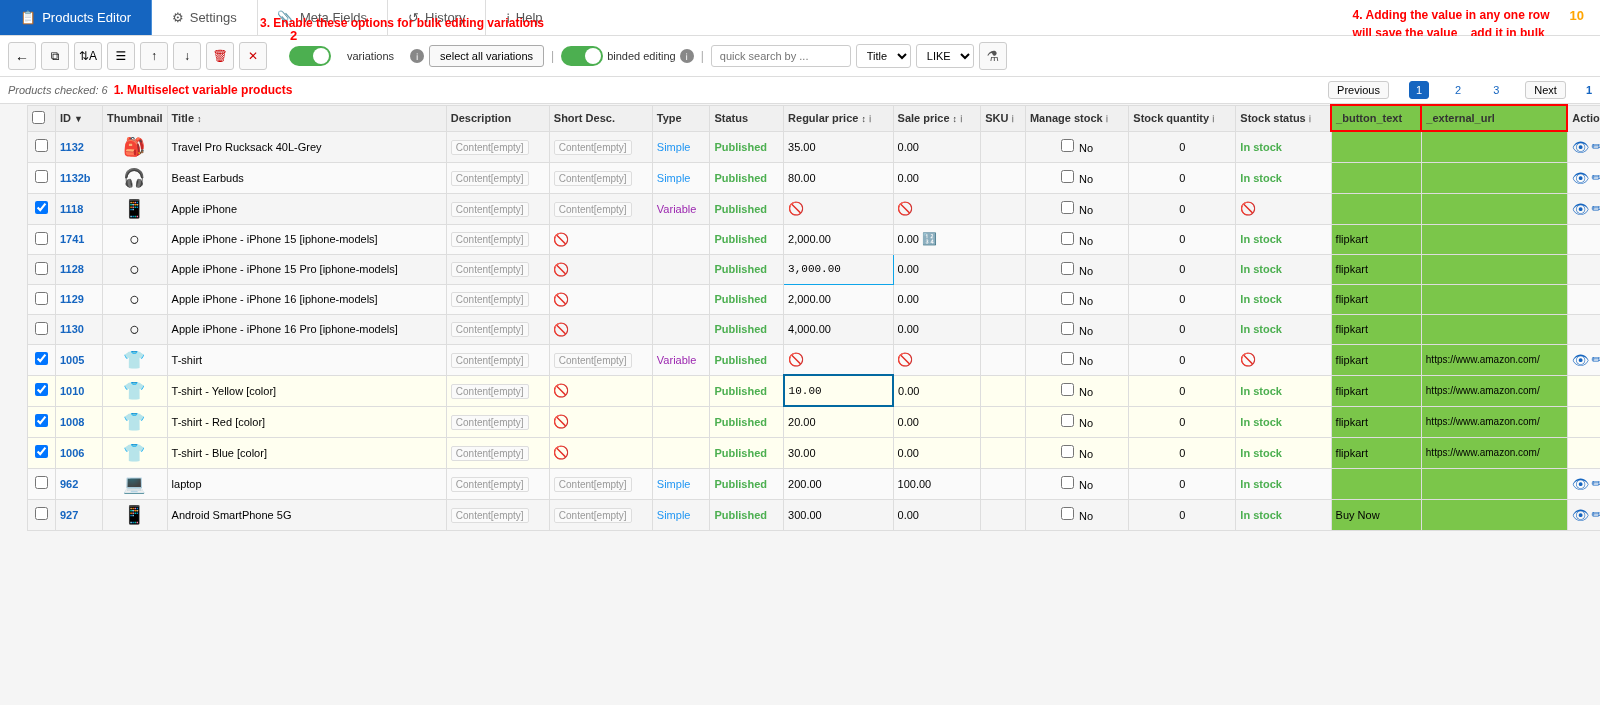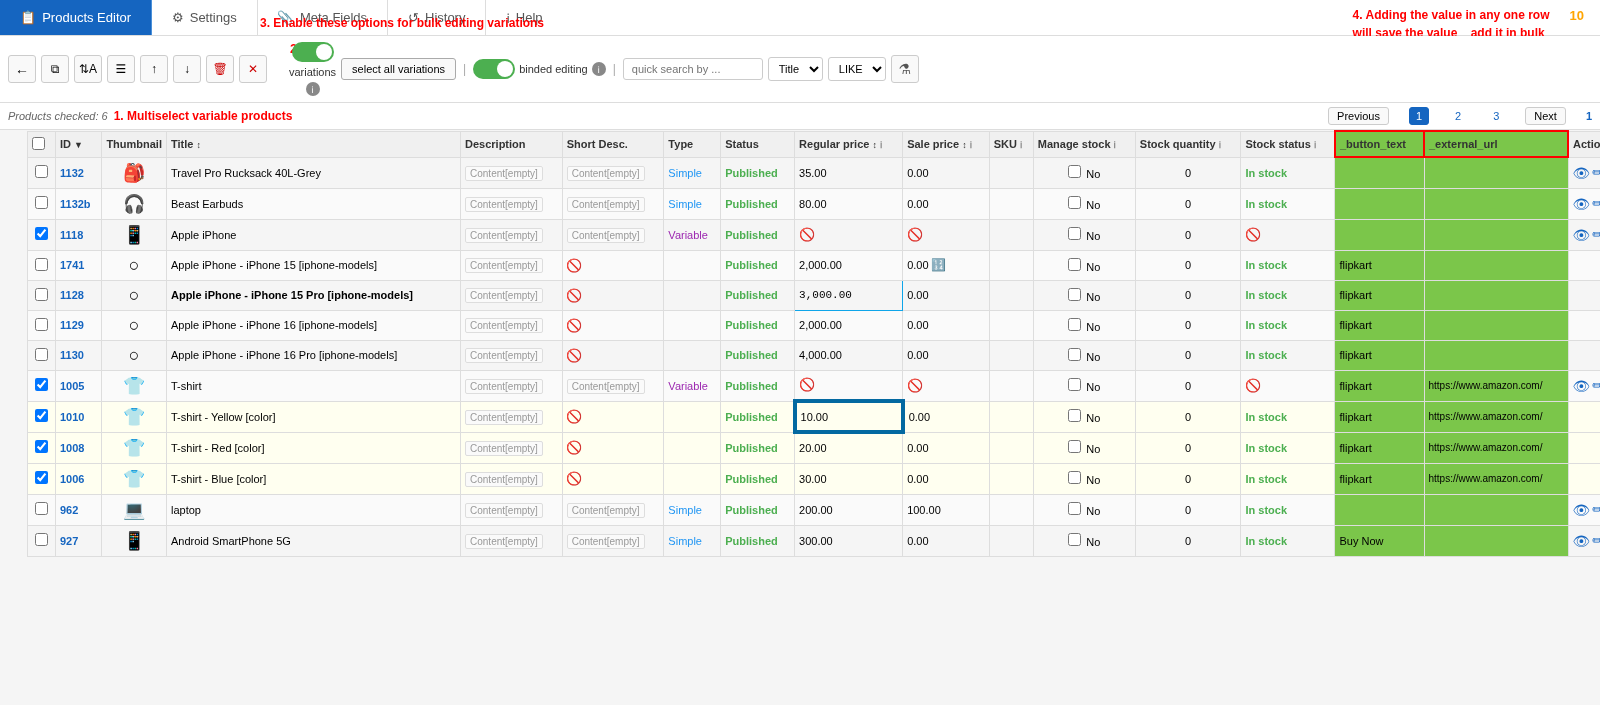--- a/index.html
+++ b/index.html
@@ -66,7 +66,7 @@
     <div style="position:absolute;top:-28px;left:10px;color:red;font-weight:bold;font-size:13px;pointer-events:none;">2</div>
   </div>
 
-  <div style="display:flex;align-items:center;gap:4px;margin-left:4px;flex-direction:column;">
+  <div style="display:flex;align-items:center;gap:16px;margin-left:4px;">
     <label style="position:relative;display:inline-block;width:42px;height:20px;cursor:pointer;">
 
       <span style="position:absolute;inset:0;background:#4caf50;border-radius:10px;"></span>

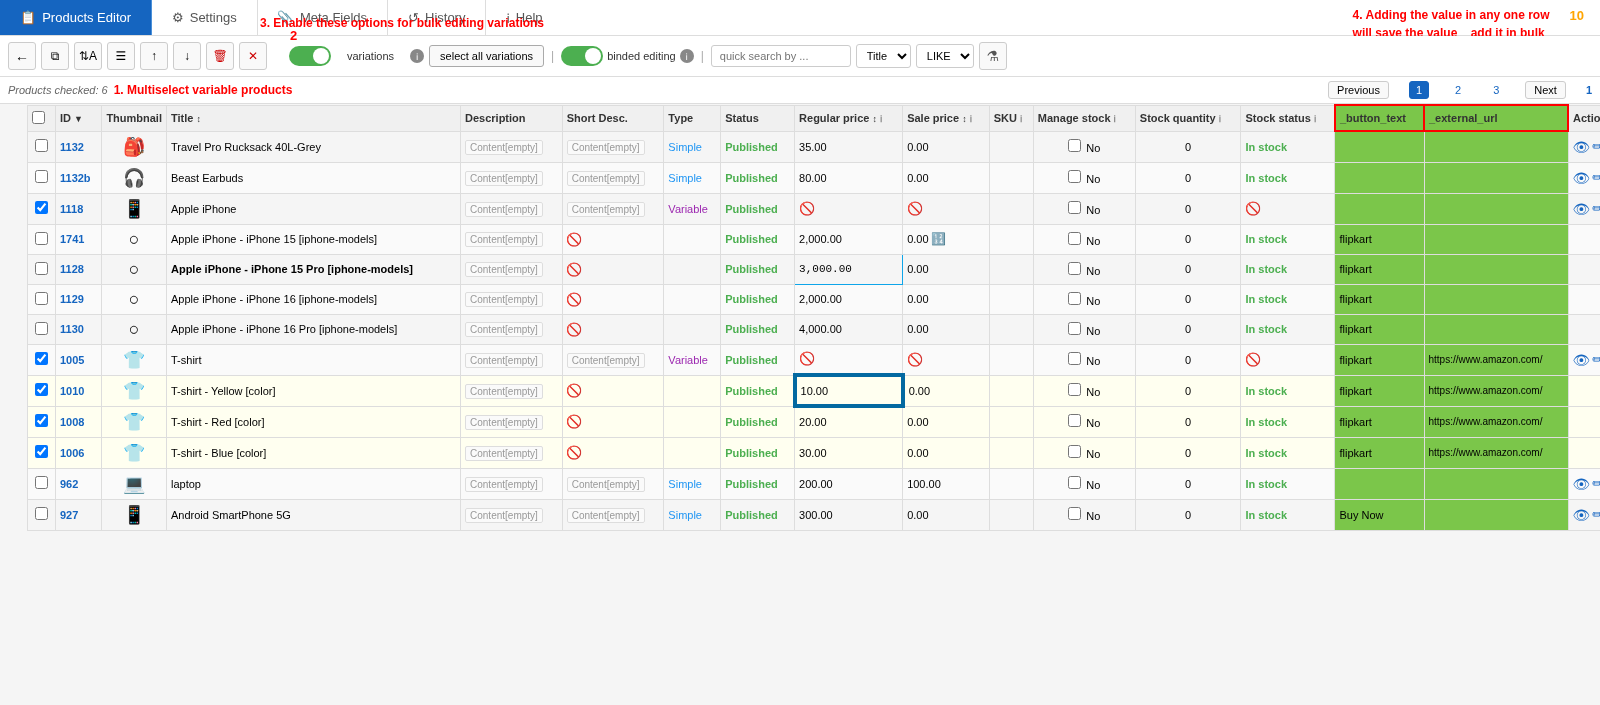--- a/index.html
+++ b/index.html
@@ -283,7 +283,7 @@
     <td style="border:1px solid #ddd;padding:4px;text-align:center;width:40px;">
       <span style="font-size:18px;">○</span>
     </td>
-    <td style="border:1px solid #ddd;padding:4px;font-size:11px;font-weight:bold;">Apple iPhone - iPhone 15 Pro [iphone-models]</td>
+    <td style="border:1px solid #ddd;padding:4px;font-size:11px;">Apple iPhone - iPhone 15 Pro [iphone-models]</td>
     <td style="border:1px solid #ddd;padding:4px;"><span style="color:#999;font-size:10px;border:1px solid #ddd;padding:1px 4px;border-radius:2px;background:#fafafa;">Content[empty]</span></td>
     <td style="border:1px solid #ddd;padding:4px;"><span style="color:#f44336;font-size:13px;">🚫</span></td>
     <td style="border:1px solid #ddd;padding:4px;"></td>

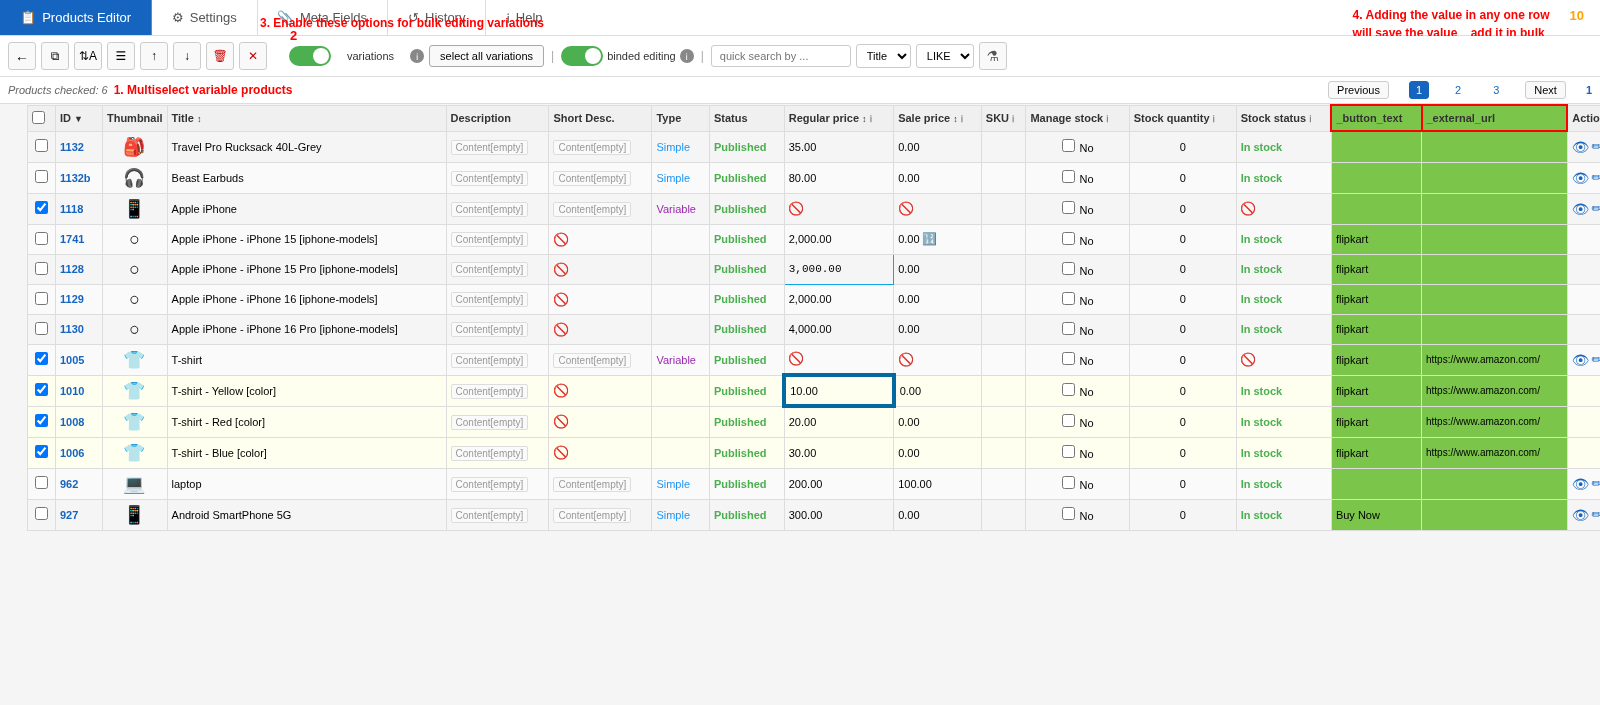--- a/index.html
+++ b/index.html
@@ -401,7 +401,7 @@
     <td style="border:1px solid #ddd;padding:4px;"><span style="color:#f44336;font-size:13px;">🚫</span></td>
     <td style="border:1px solid #ddd;padding:4px;"></td>
     <td style="border:1px solid #ddd;padding:4px;"><span style="color:#4caf50;font-weight:bold;">Published</span></td>
-    <td style="border:4px solid #0369a1;">10.00</td>
+    <td style="border:2px solid #0369a1;font-family:Liberation Mono, monospace;">10.00</td>
     <td style="border:1px solid #ddd;padding:4px;">0.00</td>
     <td style="border:1px solid #ddd;padding:4px;"></td>
     <td style="border:1px solid #ddd;padding:4px;text-align:center;">

